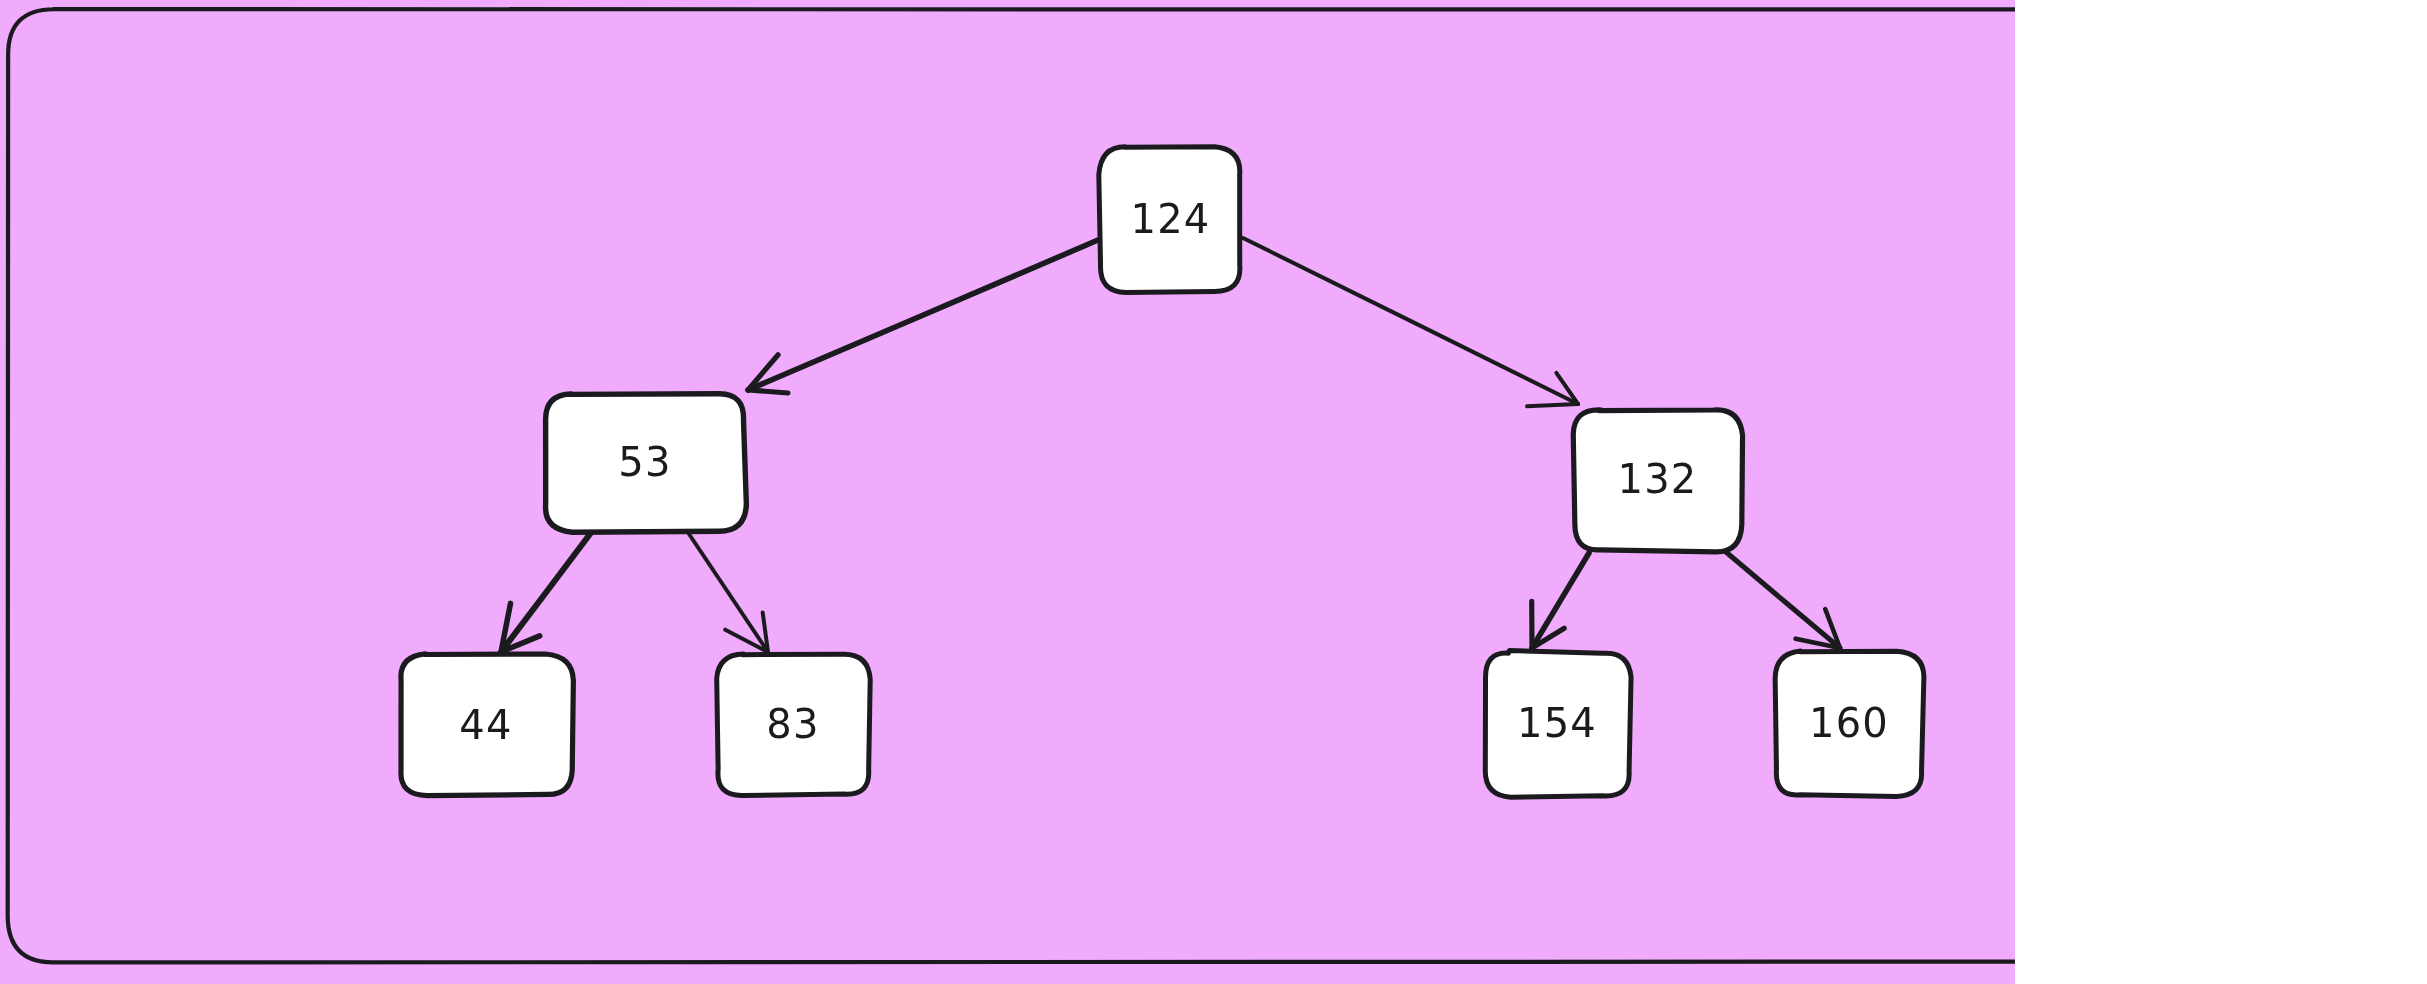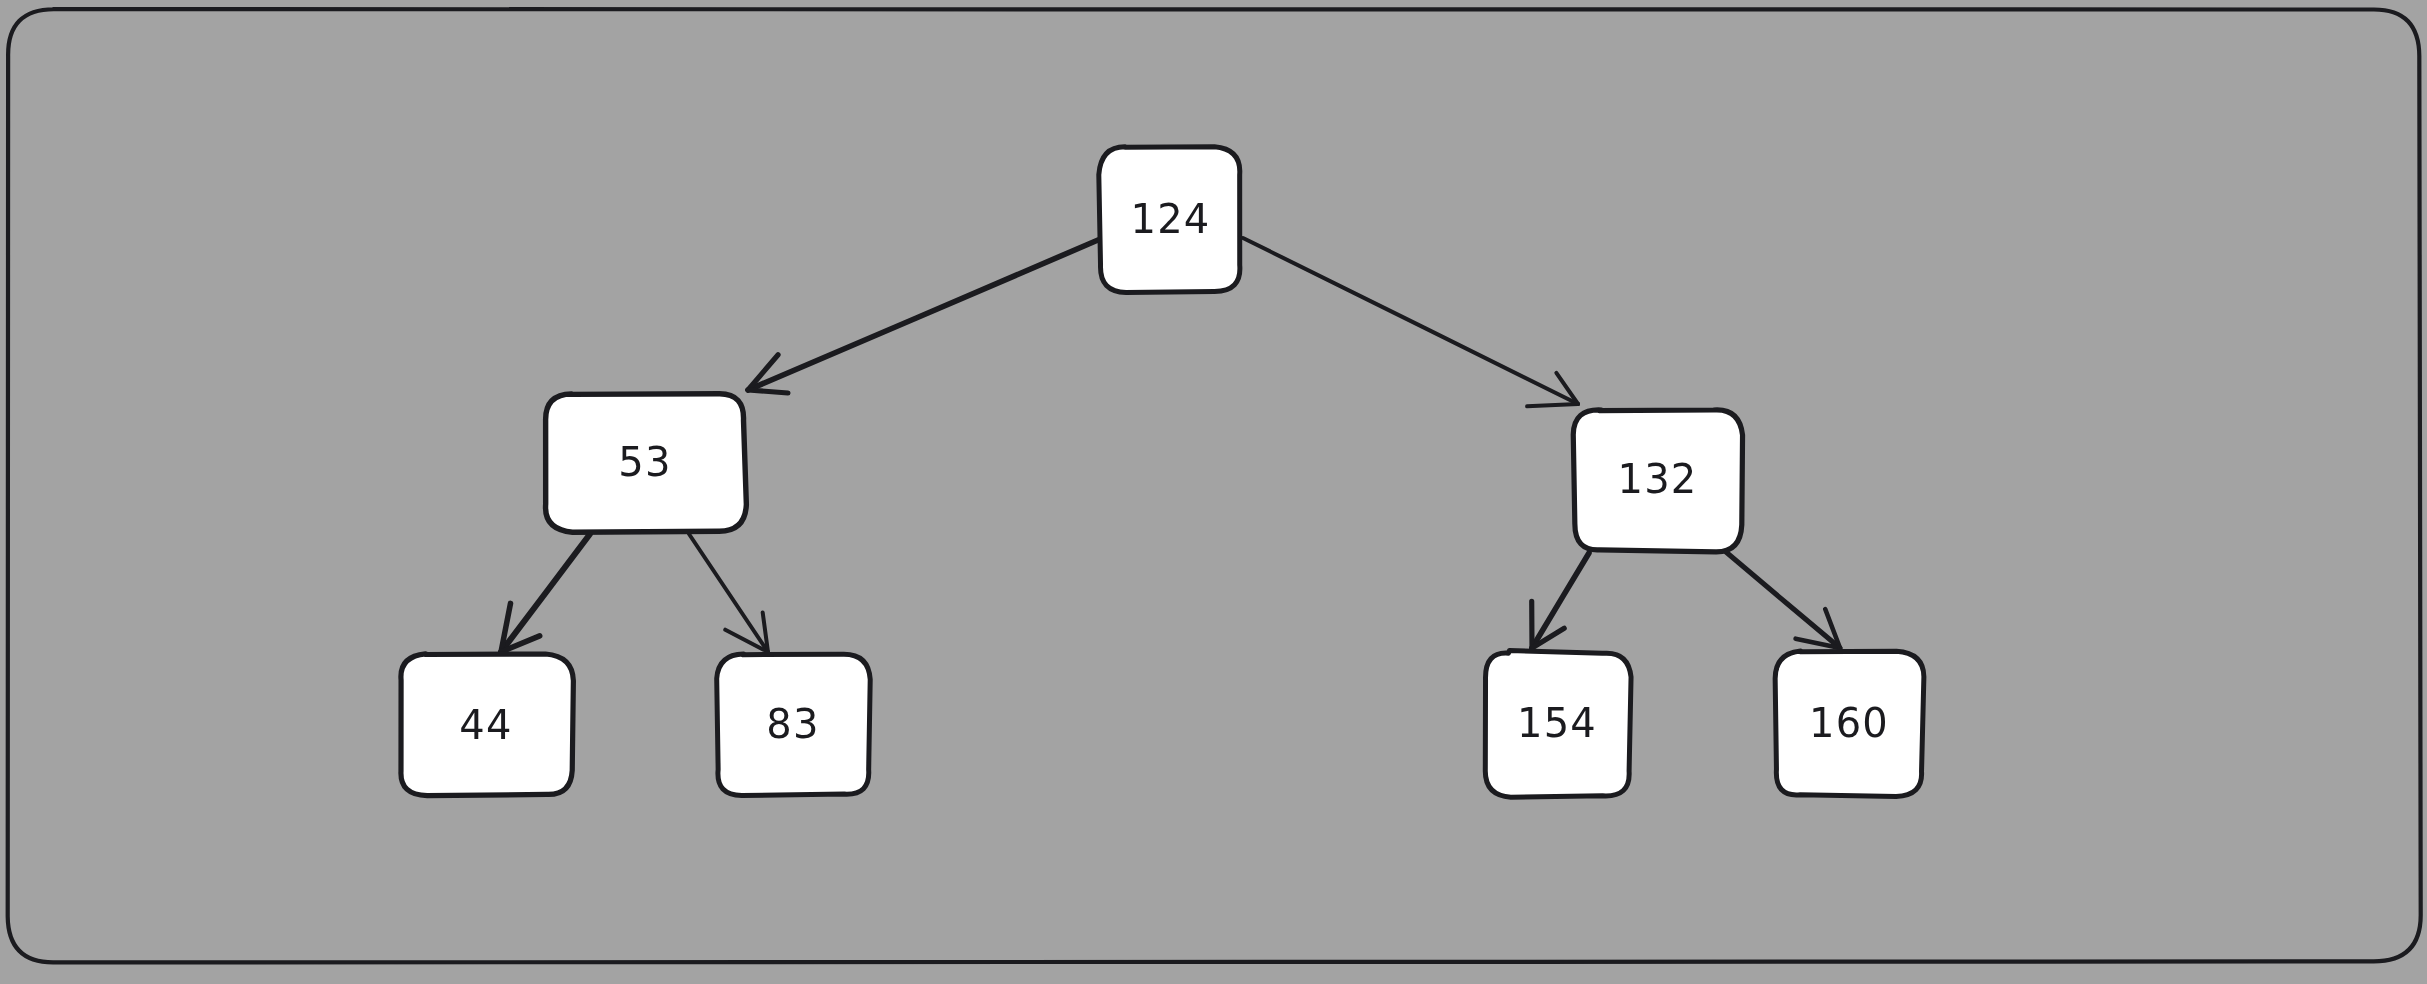--- a/index.html
+++ b/index.html
@@ -13,9 +13,9 @@
   }
   #canvas-wrap {
     position: relative;
-    width: 2427px;
+    width: 2015px;
     height: 984px;
-    background: #a3a3a3;
+    background: #f0abfc;
     overflow: hidden;
   }
   #diagram-svg {

